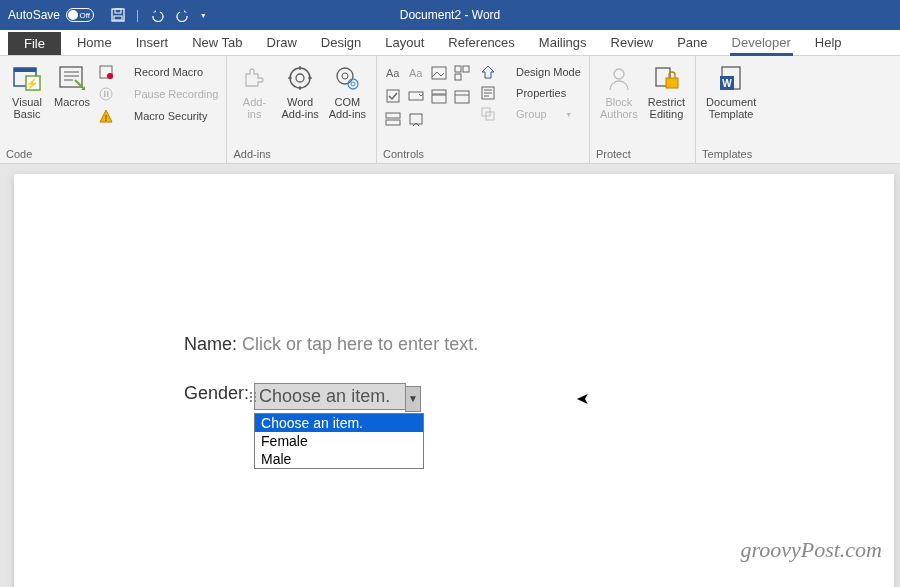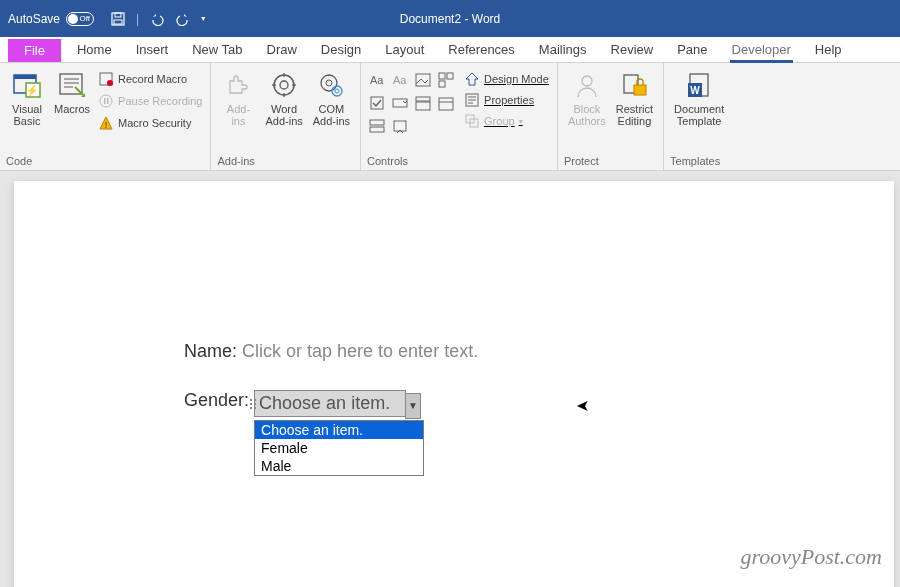--- a/index.html
+++ b/index.html
@@ -6,7 +6,7 @@
   body { width: 900px; height: 587px; background: #fff; overflow: hidden; position: relative; }
 
   
-  .titlebar { height: 37px; background: #2b579a; color: #fff; display: flex; align-items: center; font-size: 12px; position: relative; }
+  .titlebar { height: 30px; background: #2b579a; color: #fff; display: flex; align-items: center; font-size: 12px; position: relative; }
   .autosave { display: flex; align-items: center; gap: 6px; padding: 0 8px; }
   .toggle { width: 28px; height: 14px; border: 1px solid #fff; border-radius: 7px; position: relative; display: flex; align-items: center; }
   .toggle-knob { width: 10px; height: 10px; background: #fff; border-radius: 50%; margin-left: 1px; }

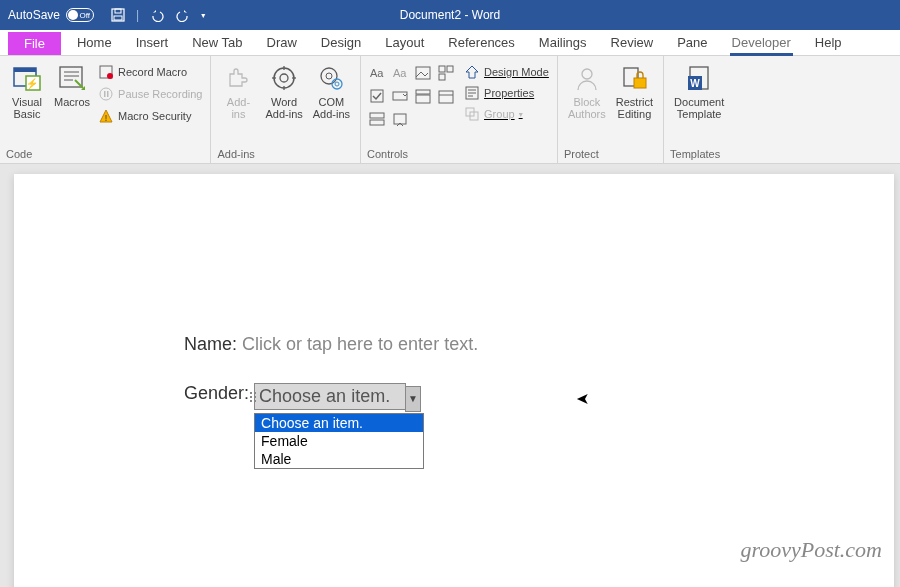--- a/index.html
+++ b/index.html
@@ -18,7 +18,7 @@
   
   .tabstrip { height: 26px; background: #fff; border-bottom: 1px solid #d4d4d4; display: flex; align-items: flex-end; font-size: 13px; color: #444; padding-left: 8px; }
   .tab { padding: 4px 12px 5px; cursor: pointer; position: relative; }
-  .tab.file { background: #d946ef; color: #fff; padding: 4px 16px; margin-right: 4px; }
+  .tab.file { background: #404040; color: #fff; padding: 4px 16px; margin-right: 4px; }
   .tab.active { color: #737373; }
   .tab.active::after { content: ""; position: absolute; left: 10px; right: 10px; bottom: -1px; height: 3px; background: #2b579a; }
 

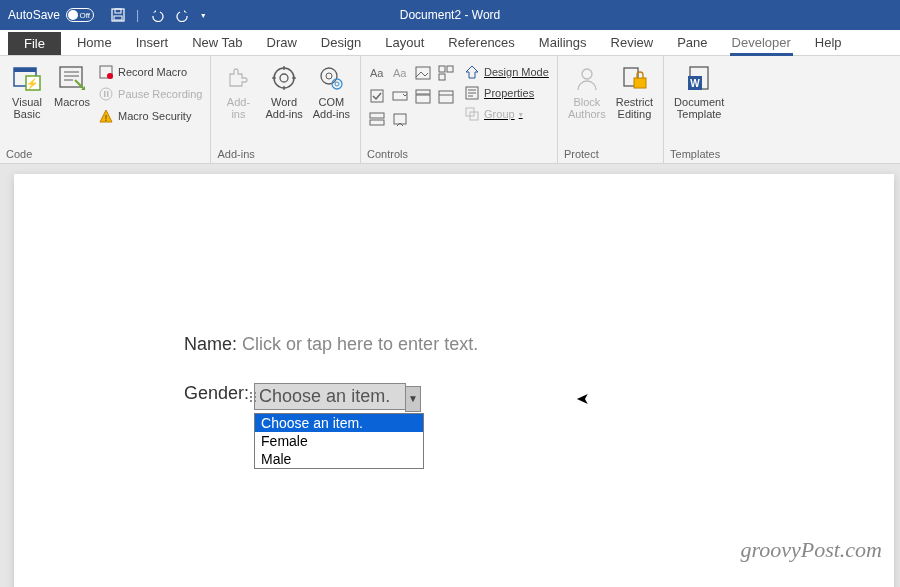--- a/index.html
+++ b/index.html
@@ -31,7 +31,7 @@
   .big-btn.disabled { color: #b0b0b0; }
   .big-icon-box { width: 32px; height: 32px; display: flex; align-items: center; justify-content: center; margin-bottom: 2px; }
   .small-list { display: flex; flex-direction: column; justify-content: flex-start; gap: 4px; padding-top: 4px; }
-  .small-btn { display: flex; align-items: center; gap: 4px; font-size: 11px; color: #444; padding: 1px 2px; text-align: right; }
+  .small-btn { display: flex; align-items: center; gap: 20px; font-size: 11px; color: #444; padding: 1px 2px; text-align: right; }
   .small-btn.disabled { color: #b0b0b0; }
   .small-icon-box { width: 16px; height: 16px; display: flex; align-items: center; justify-content: center; }
   .mini-grid { display: grid; grid-template-columns: repeat(4, 20px); grid-auto-rows: 20px; gap: 3px 3px; padding-top: 4px; }

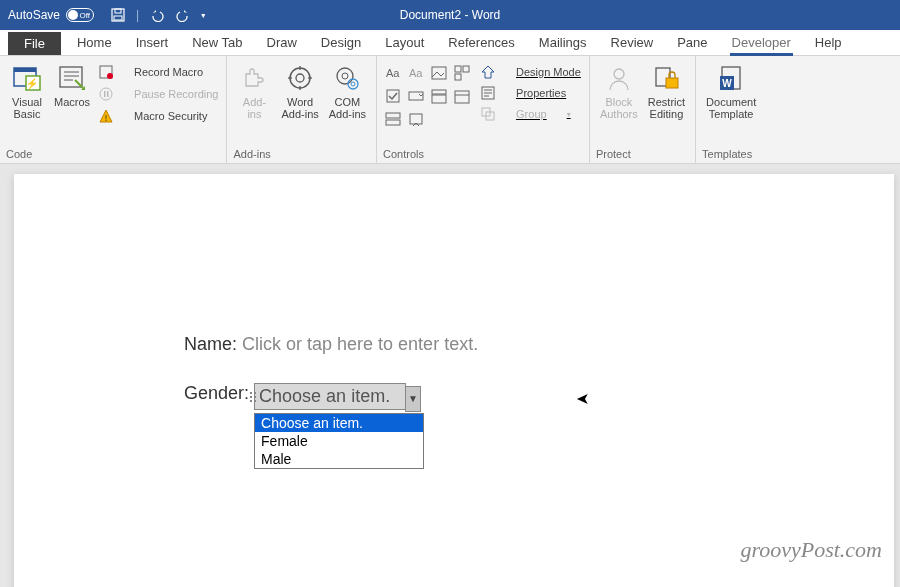--- a/index.html
+++ b/index.html
@@ -36,7 +36,7 @@
   .small-icon-box { width: 16px; height: 16px; display: flex; align-items: center; justify-content: center; }
   .mini-grid { display: grid; grid-template-columns: repeat(4, 20px); grid-auto-rows: 20px; gap: 3px 3px; padding-top: 4px; }
   .mini-cell { width: 20px; height: 20px; display: flex; align-items: center; justify-content: center; }
-  .controls-right { display: flex; flex-direction: column; gap: 3px; padding-top: 4px; padding-left: 4px; text-decoration: underline; }
+  .controls-right { display: flex; flex-direction: column; gap: 3px; padding-top: 4px; padding-left: 4px; }
 
   
   .workspace { background: #e6e6e6; height: calc(587px - 30px - 26px - 108px); overflow: hidden; padding: 10px 0 11px 14px; position: relative; }

